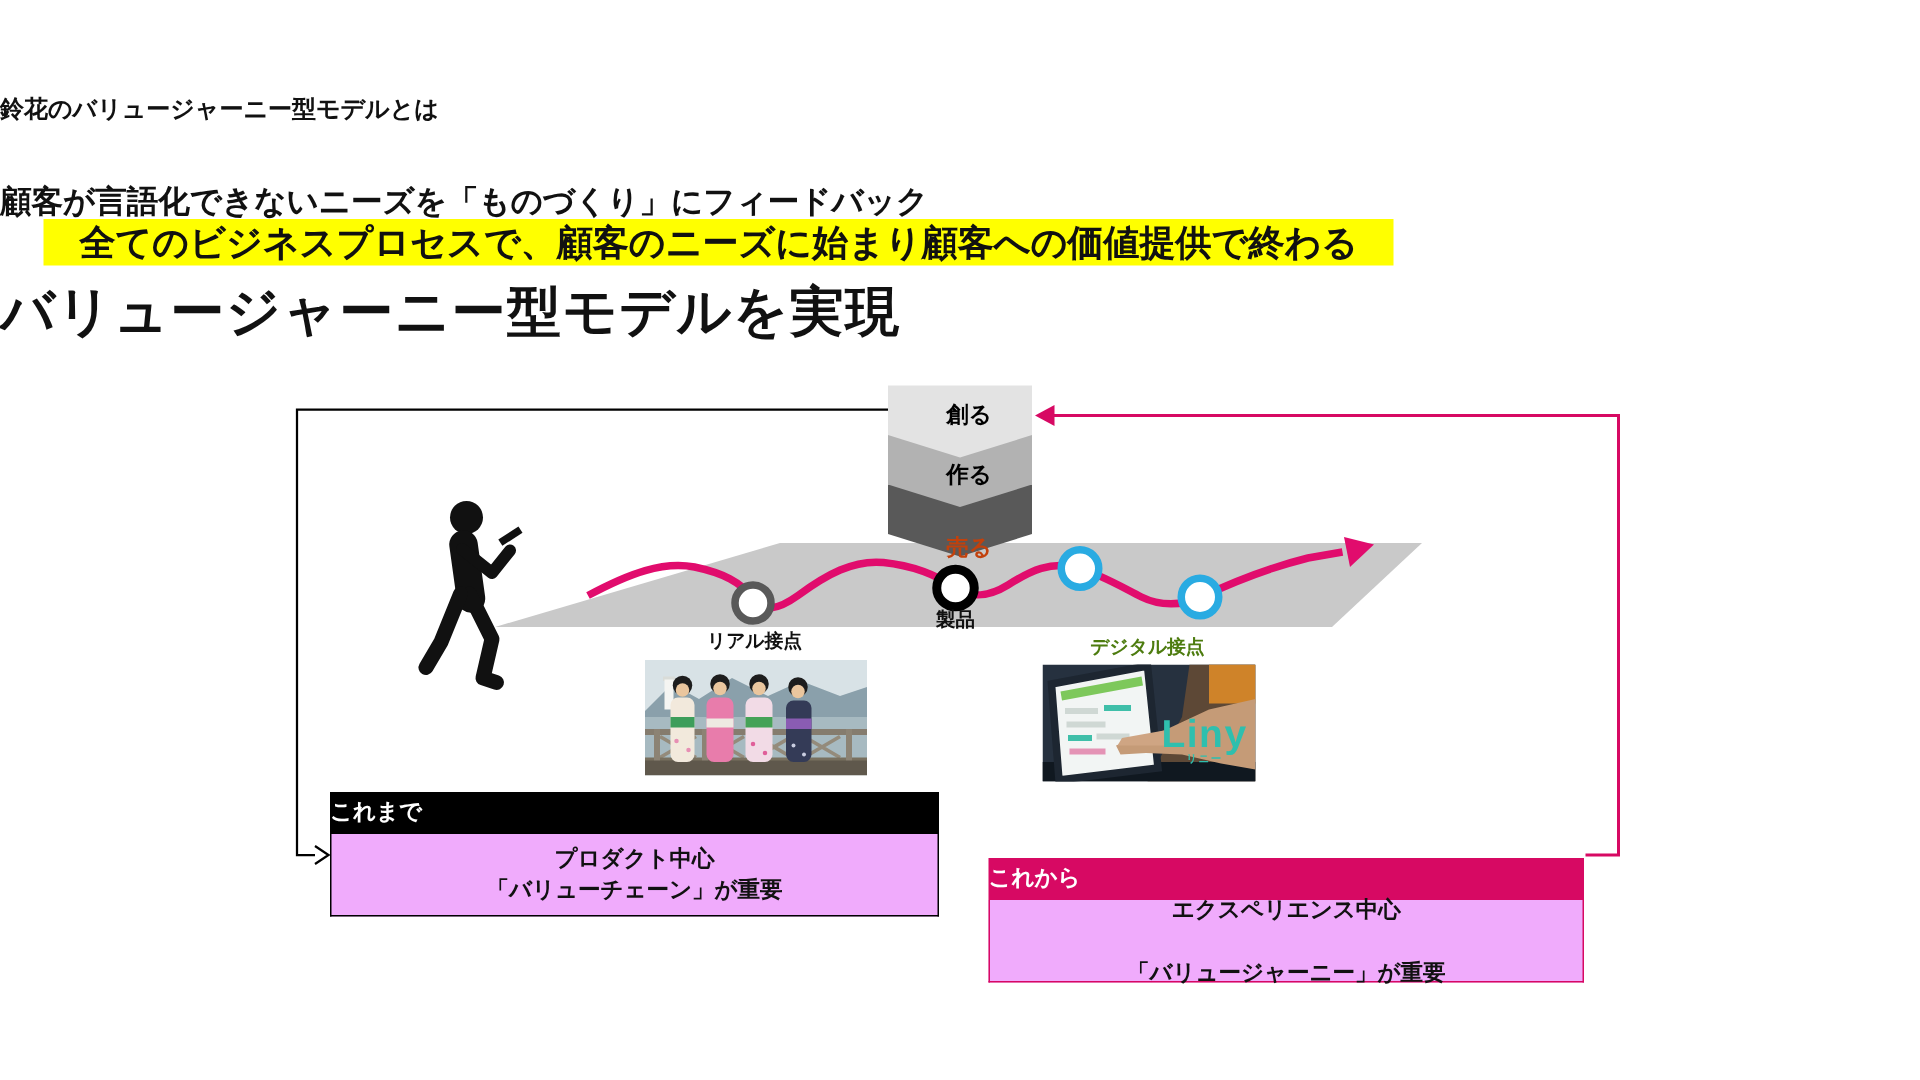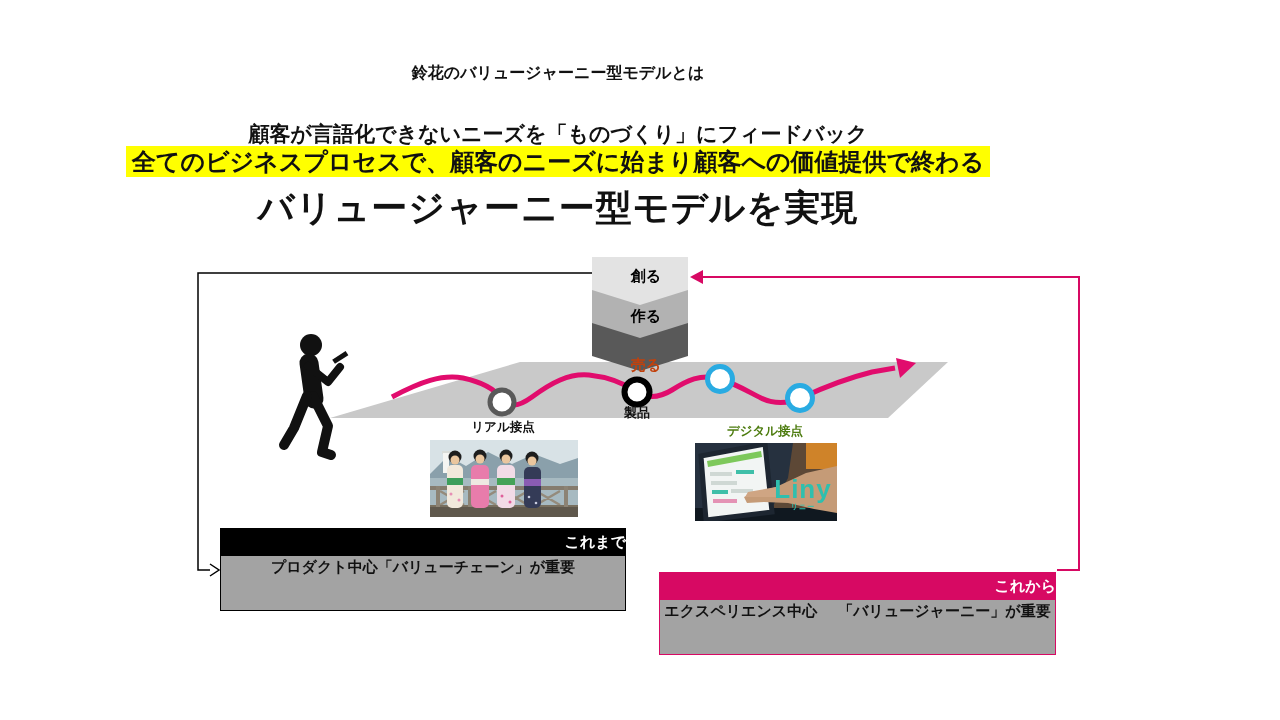--- a/index.html
+++ b/index.html
@@ -6,7 +6,7 @@
   #slide{position:relative;width:1280px;height:720px;background:#ffffff;overflow:hidden;
          font-family:"Liberation Sans",sans-serif;}
   .serif{font-family:"DejaVu Serif","Liberation Serif",serif;}
-  .ctr{position:absolute;left:0;width:1116px;text-align:center;color:#111;}
+  .ctr{position:absolute;left:0;width:1116px;text-align:left;color:#111;}
   #kicker{top:63px;font-size:16px;font-weight:bold;}
   #subtitle{top:120px;font-size:21px;font-weight:bold;}
   #highlight-line{top:146px;font-size:24px;font-weight:bold;}

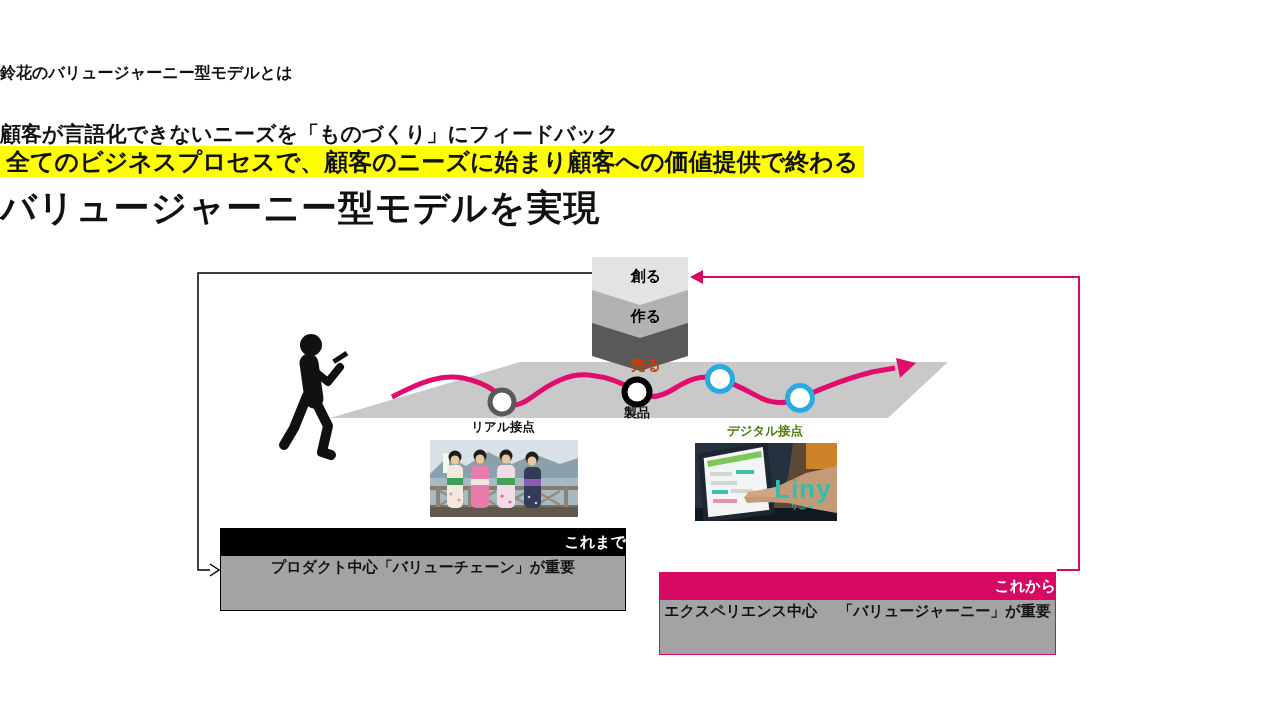--- a/index.html
+++ b/index.html
@@ -10,7 +10,7 @@
   #kicker{top:63px;font-size:16px;font-weight:bold;}
   #subtitle{top:120px;font-size:21px;font-weight:bold;}
   #highlight-line{top:146px;font-size:24px;font-weight:bold;}
-  #highlight-line span{background:#ffff00;padding:1px 6px;}
+  #highlight-line span{background:#ffff00;padding:1px 24px;margin-left:29px;}
   #main-title{top:184px;font-size:36px;font-weight:bold;letter-spacing:1px;}
   svg{position:absolute;left:0;top:0;}
   .chev-label{position:absolute;left:592px;width:108px;text-align:center;

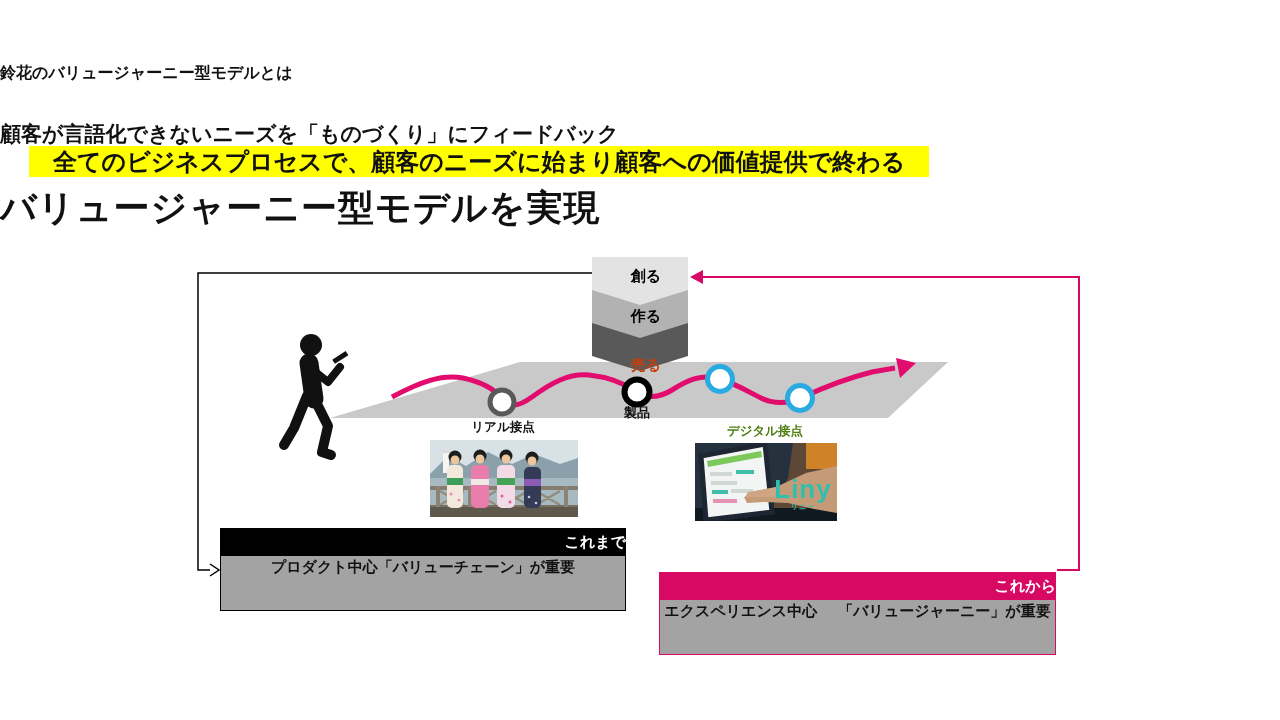--- a/index.html
+++ b/index.html
@@ -18,7 +18,7 @@
   .small-label{position:absolute;font-size:12.5px;font-weight:bold;color:#111;
                text-align:center;z-index:3;}
   .box{position:absolute;top:528px;z-index:3;}
-  .box-header{height:28px;line-height:28px;text-align:right;color:#fff;
+  .box-header{height:28px;line-height:28px;text-align:left;color:#fff;
               font-size:15px;font-weight:bold;}
   .box-body{background:#a3a3a3;height:54px;display:flex;flex-direction:row;
             justify-content:center;text-align:center;font-size:15px;

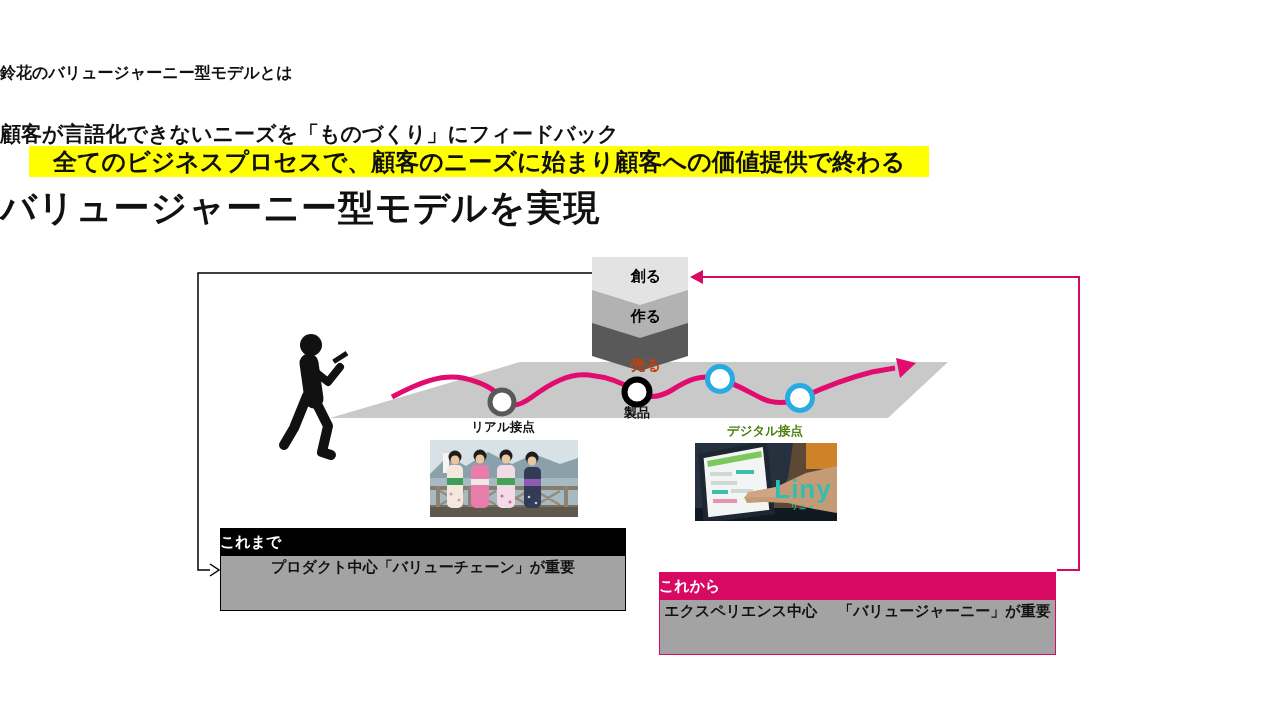--- a/index.html
+++ b/index.html
@@ -20,7 +20,7 @@
   .box{position:absolute;top:528px;z-index:3;}
   .box-header{height:28px;line-height:28px;text-align:left;color:#fff;
               font-size:15px;font-weight:bold;}
-  .box-body{background:#a3a3a3;height:54px;display:flex;flex-direction:row;
+  .box-body{background:#f0abfc;height:54px;display:flex;flex-direction:column;
             justify-content:center;text-align:center;font-size:15px;
             font-weight:bold;color:#111;line-height:21px;}
   #before-box{left:220px;width:406px;}

